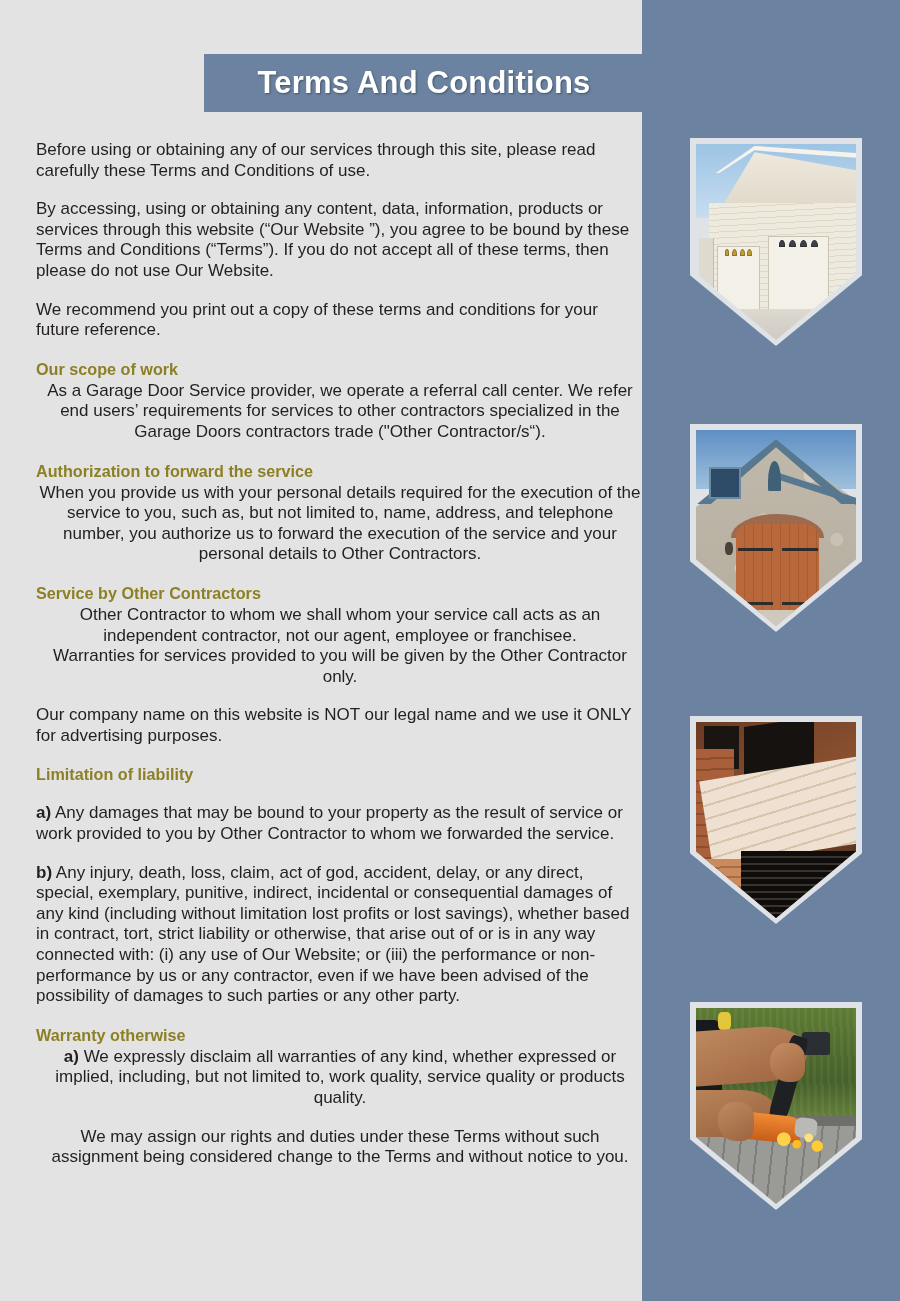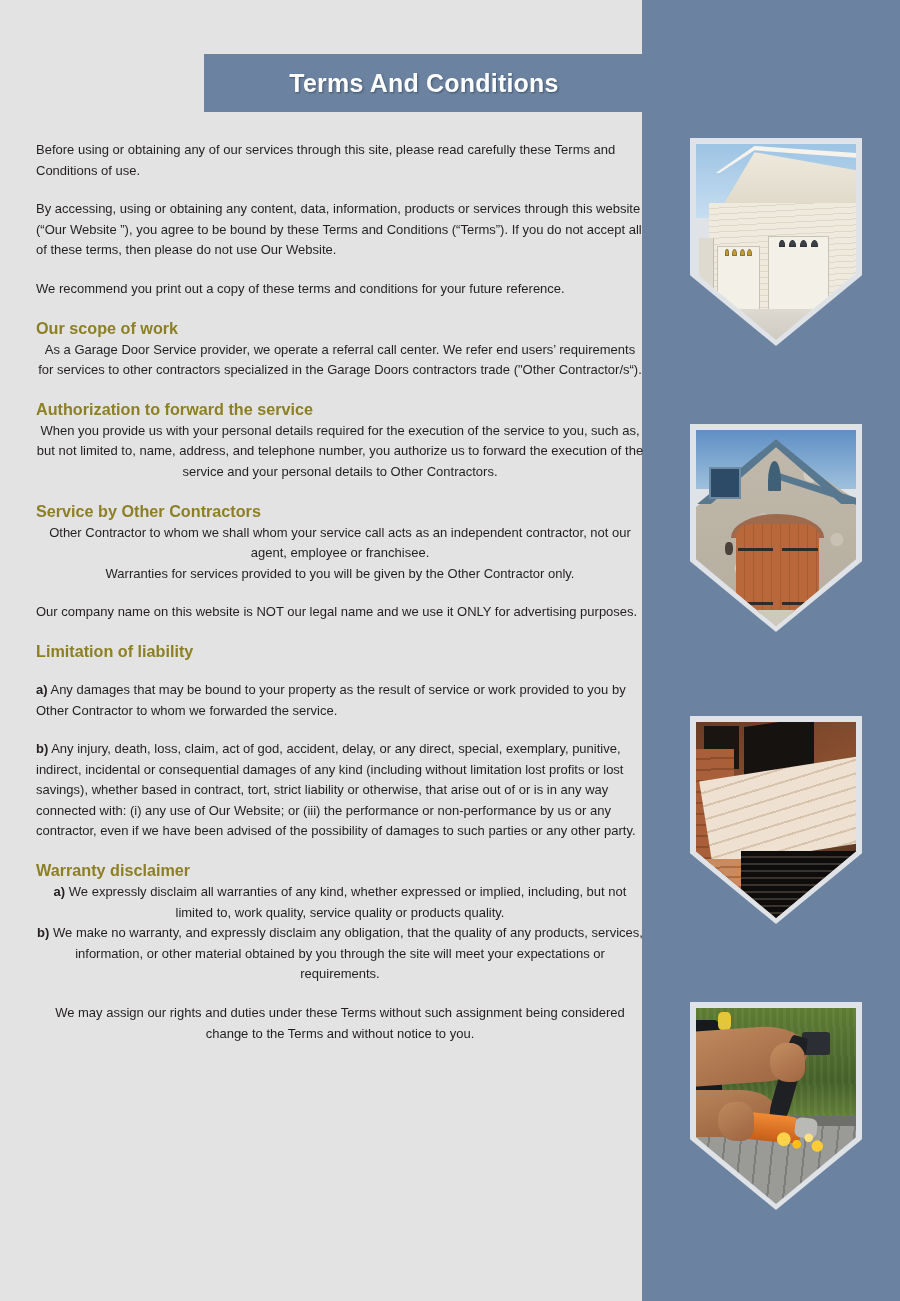--- a/index.html
+++ b/index.html
@@ -65,7 +65,7 @@
     line-height: 58px;
     text-align: center;
     color: #ffffff;
-    font-size: 25px;
+    font-size: 31px;
     font-weight: bold;
     letter-spacing: 0.2px;
     text-shadow: 1px 1px 2px rgba(30,45,65,0.55);

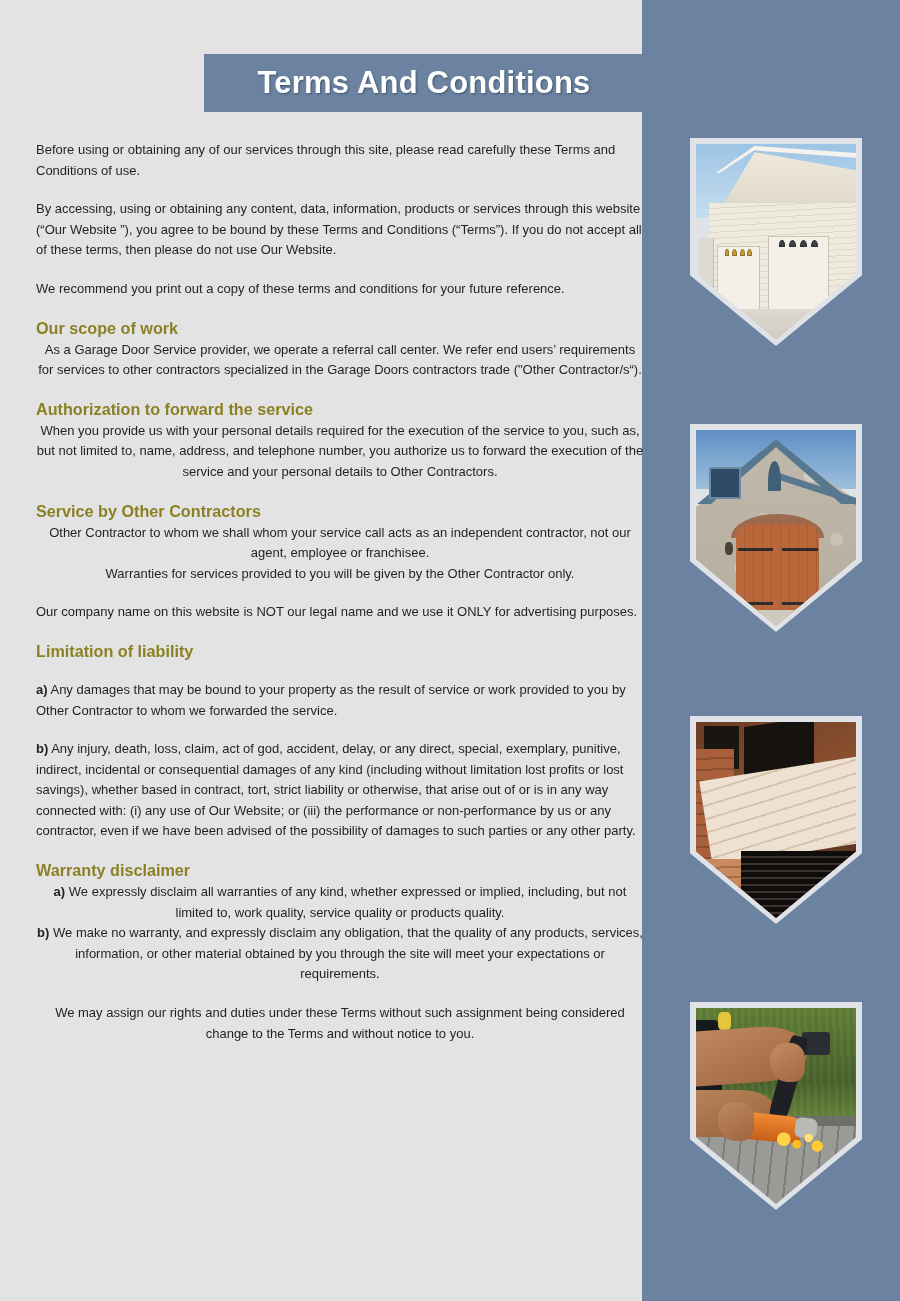--- a/index.html
+++ b/index.html
@@ -82,7 +82,7 @@
   }
 
   .para {
-    font-size: 13px;
+    font-size: 17px;
     line-height: 20.6px;
     color: #231f20;
     margin-bottom: 18px;

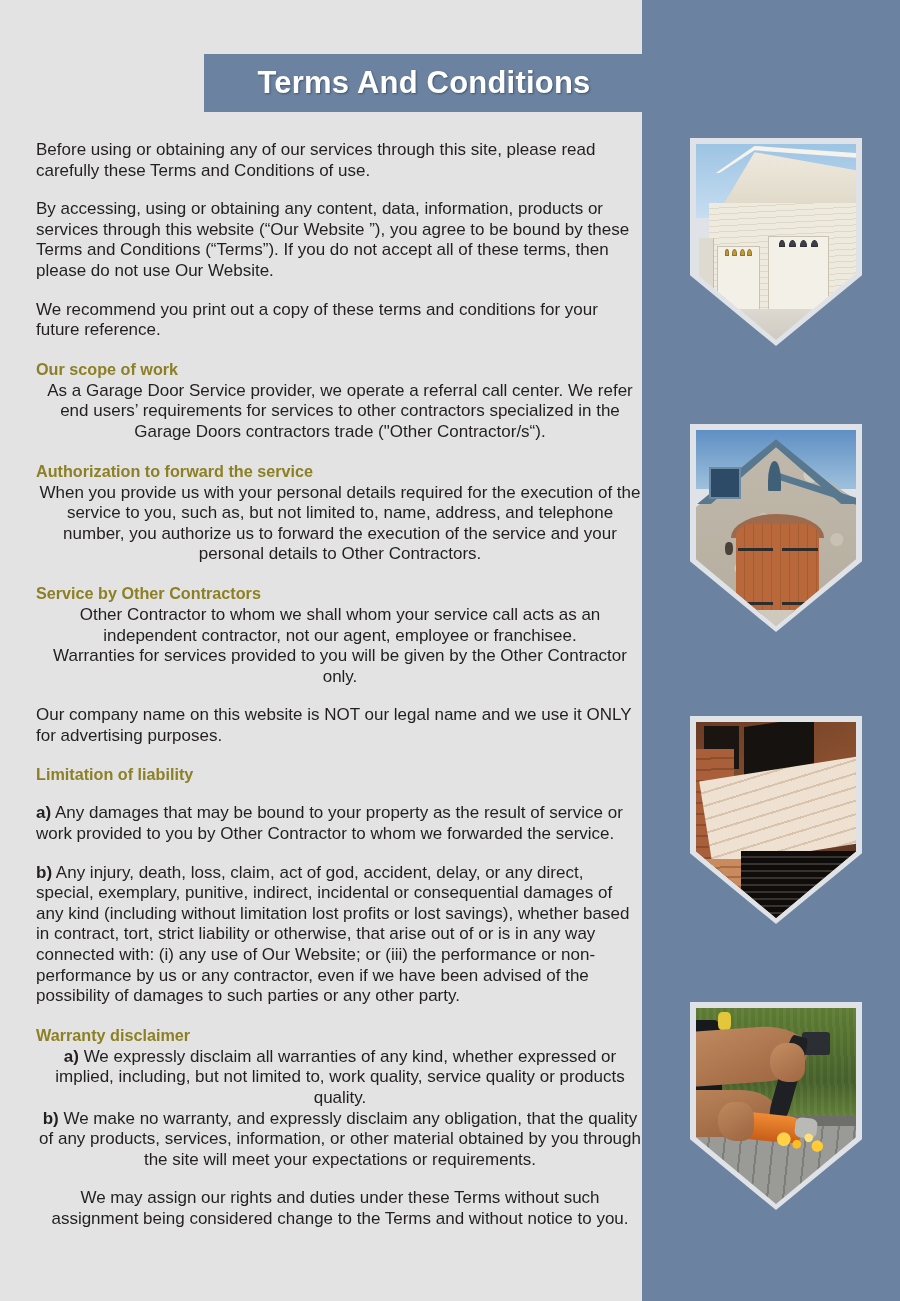--- a/index.html
+++ b/index.html
@@ -421,7 +421,7 @@
     <p class="para"><span class="lead">b)</span><span> Any injury, death, loss, claim, act of god, accident, delay, or any direct, special, exemplary, punitive, indirect, incidental or consequential damages of any kind (including without limitation lost profits or lost savings), whether based in contract, tort, strict liability or otherwise, that arise out of or is in any way connected with: (i) any use of Our Website; or (iii) the performance or non-performance by us or any contractor, even if we have been advised of the possibility of damages to such parties or any other party.</span></p>
 
     <div class="block">
-      <div class="section-heading">Warranty disclaimer</div>
+      <div class="section-heading">Warranty otherwise</div>
       <p class="para"><span class="lead">a)</span><span> We expressly disclaim all warranties of any kind, whether expressed or implied, including, but not limited to, work quality, service quality or products quality.</span></p>
       <p class="para"><span class="lead">b)</span><span> We make no warranty, and expressly disclaim any obligation, that the quality of any products, services, information, or other material obtained by you through the site will meet your expectations or requirements.</span></p>
     </div>

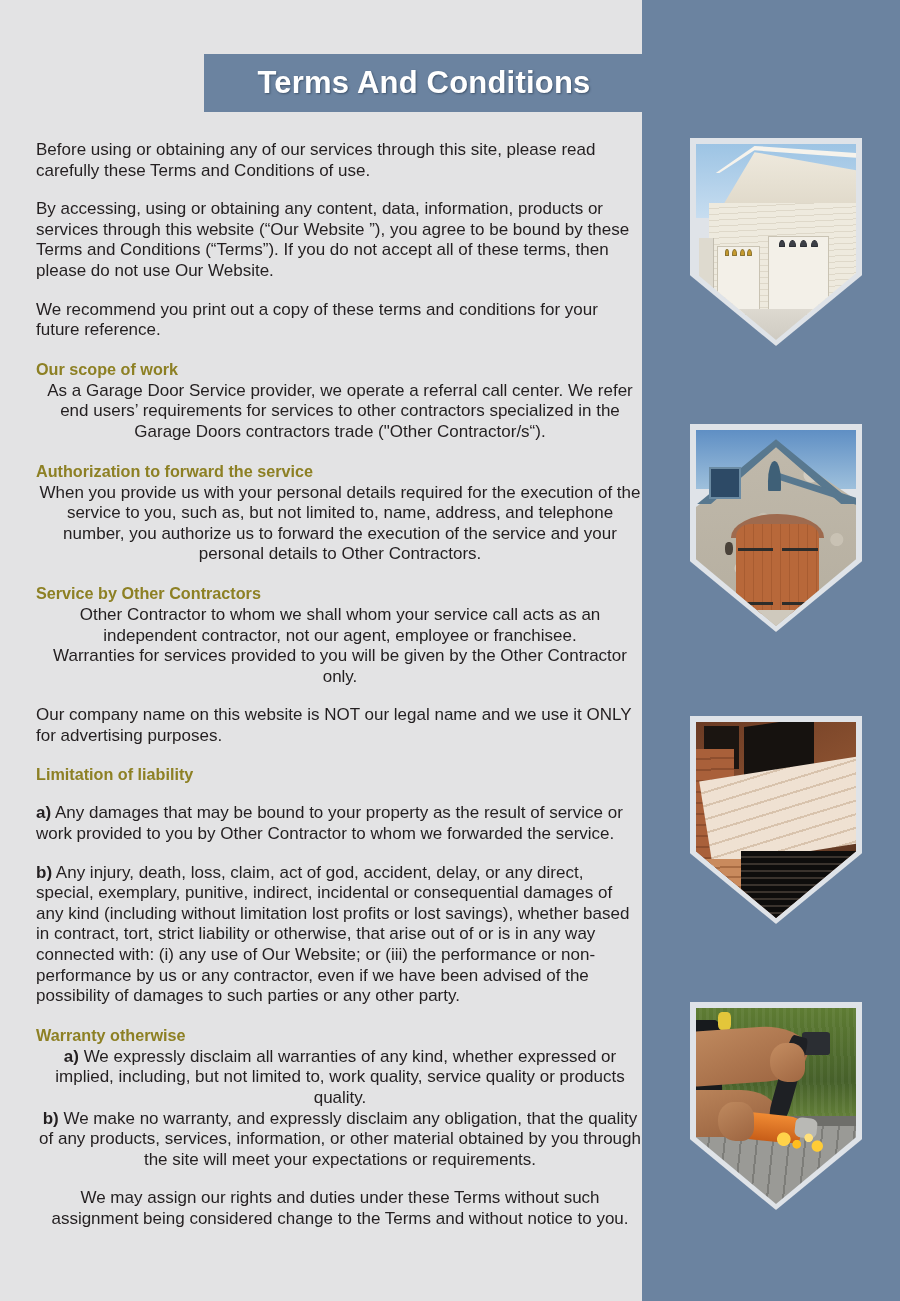--- a/index.html
+++ b/index.html
@@ -423,7 +423,6 @@
     <div class="block">
       <div class="section-heading">Warranty otherwise</div>
       <p class="para"><span class="lead">a)</span><span> We expressly disclaim all warranties of any kind, whether expressed or implied, including, but not limited to, work quality, service quality or products quality.</span></p>
-      <p class="para"><span class="lead">b)</span><span> We make no warranty, and expressly disclaim any obligation, that the quality of any products, services, information, or other material obtained by you through the site will meet your expectations or requirements.</span></p>
     </div>
 
     <div class="block">

